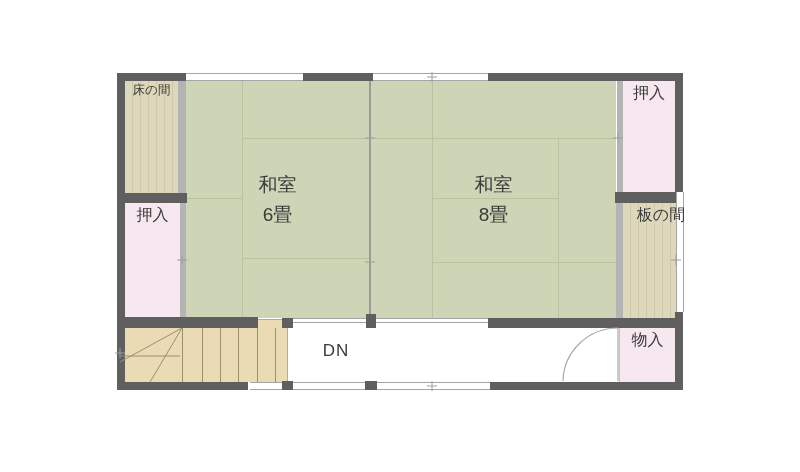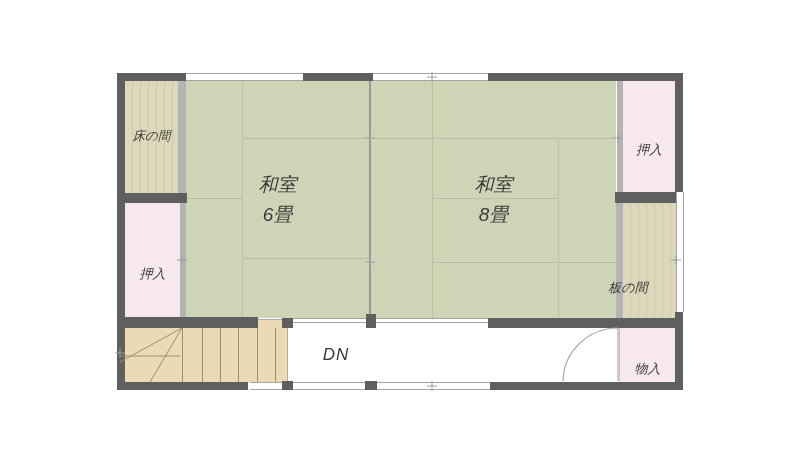--- a/index.html
+++ b/index.html
@@ -30,8 +30,8 @@
   .slide{position:absolute;height:5px;background:#fff;border-top:1px solid var(--open-line);
         border-bottom:1px solid var(--open-line);box-sizing:border-box;}
   .edge{position:absolute;background:#b6ae8e;}
-  .lbl{position:absolute;display:flex;align-items:center;justify-content:center;
-       text-align:center;color:var(--text);line-height:1.55;font-style:italic;}
+  .lbl{position:absolute;display:flex;justify-content:center;
+       text-align:center;color:var(--text);line-height:1.55;}
   .lbl-s{font-size:12.5px;}
   .lbl-m{font-size:13px;margin-top:14px;}
   .lbl-room{font-size:19px;flex-direction:column;}

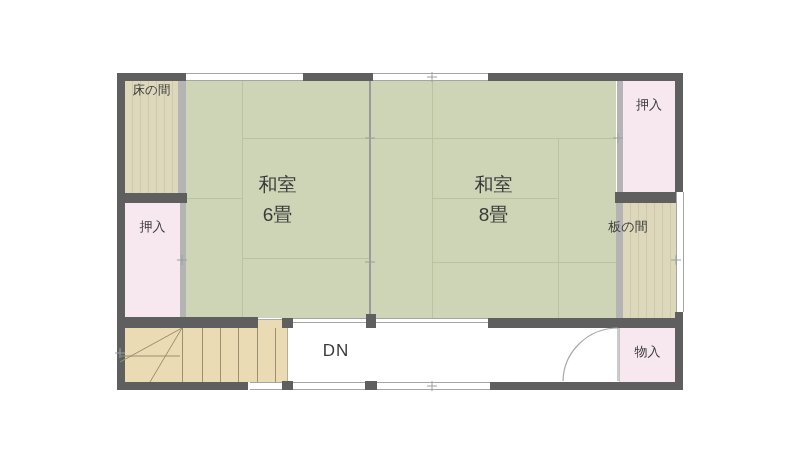--- a/index.html
+++ b/index.html
@@ -33,7 +33,7 @@
   .lbl{position:absolute;display:flex;justify-content:center;
        text-align:center;color:var(--text);line-height:1.55;}
   .lbl-s{font-size:12.5px;}
-  .lbl-m{font-size:13px;margin-top:14px;}
+  .lbl-m{font-size:16px;}
   .lbl-room{font-size:19px;flex-direction:column;}
   .lbl-lat{font-size:17px;letter-spacing:1px;}
   svg.overlay{position:absolute;left:0;top:0;pointer-events:none;}

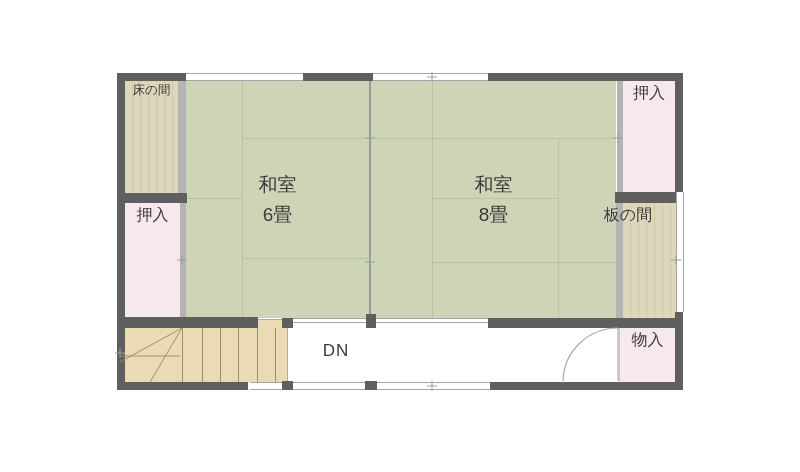--- a/index.html
+++ b/index.html
@@ -145,7 +145,7 @@
   <div class="lbl lbl-m" style="left:623px;top:81px;width:52px;height:111px;">
     <span>押入</span>
   </div>
-  <div class="lbl lbl-m" style="left:599px;top:203px;width:58px;height:142px;">
+  <div class="lbl lbl-m" style="left:632px;top:203px;width:58px;height:142px;">
     <span>板の間</span>
   </div>
   <div class="lbl lbl-lat" style="left:306px;top:338px;width:60px;height:34px;">

